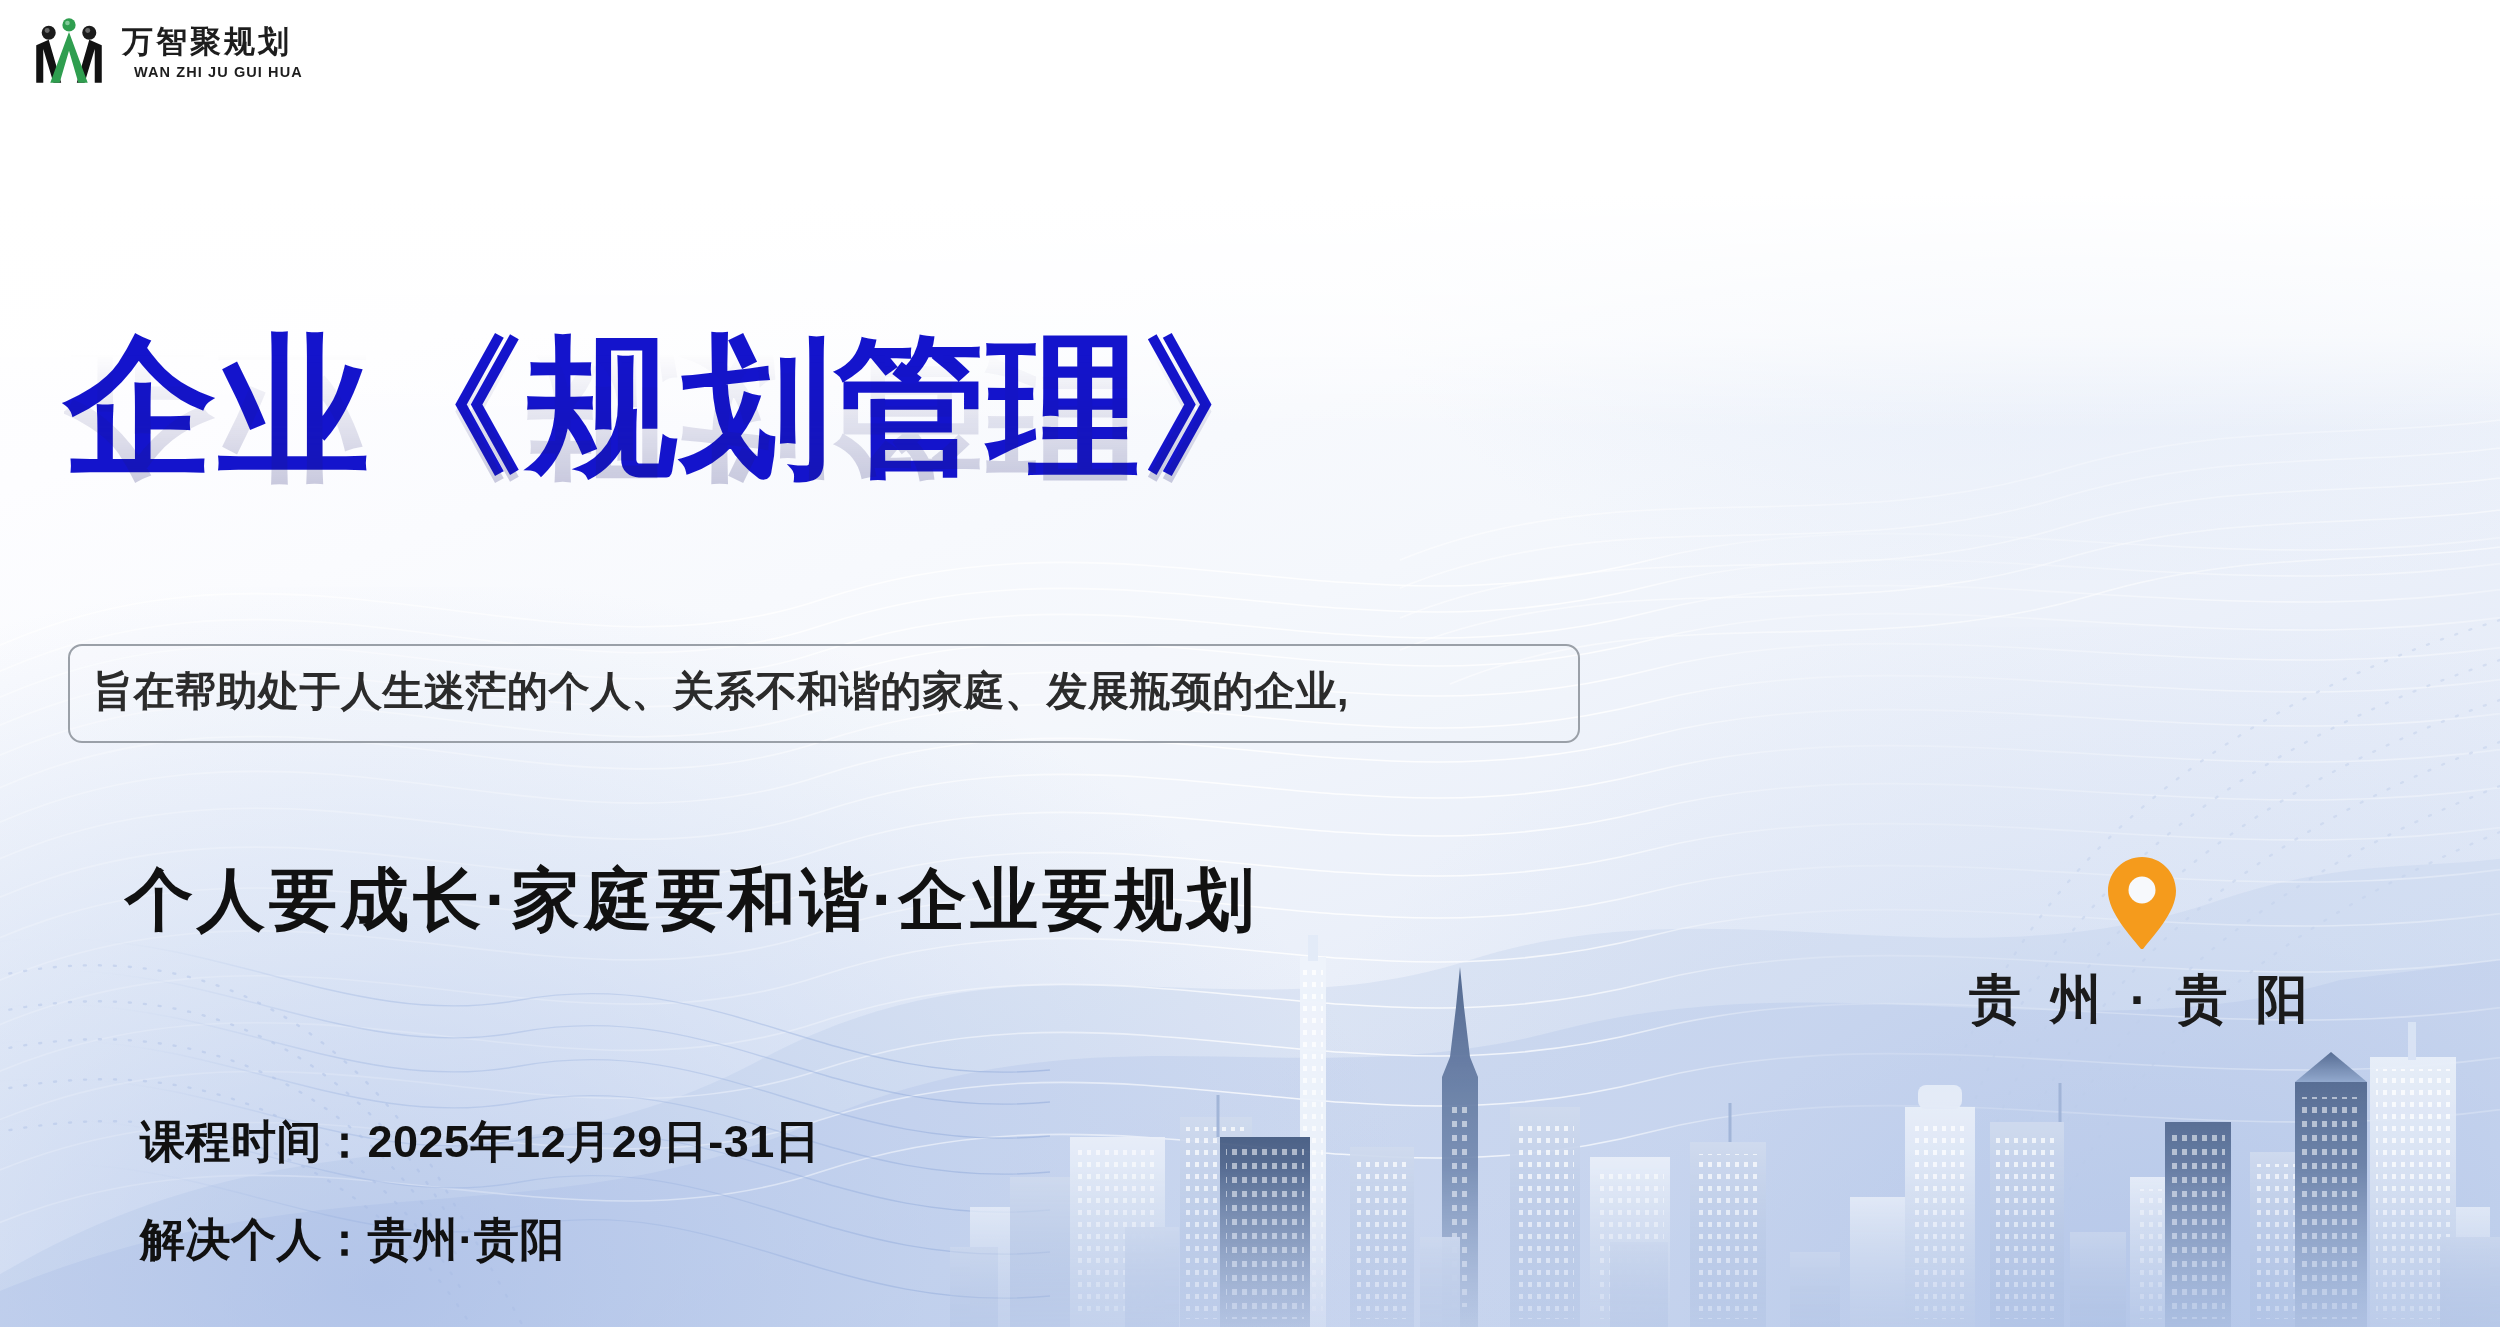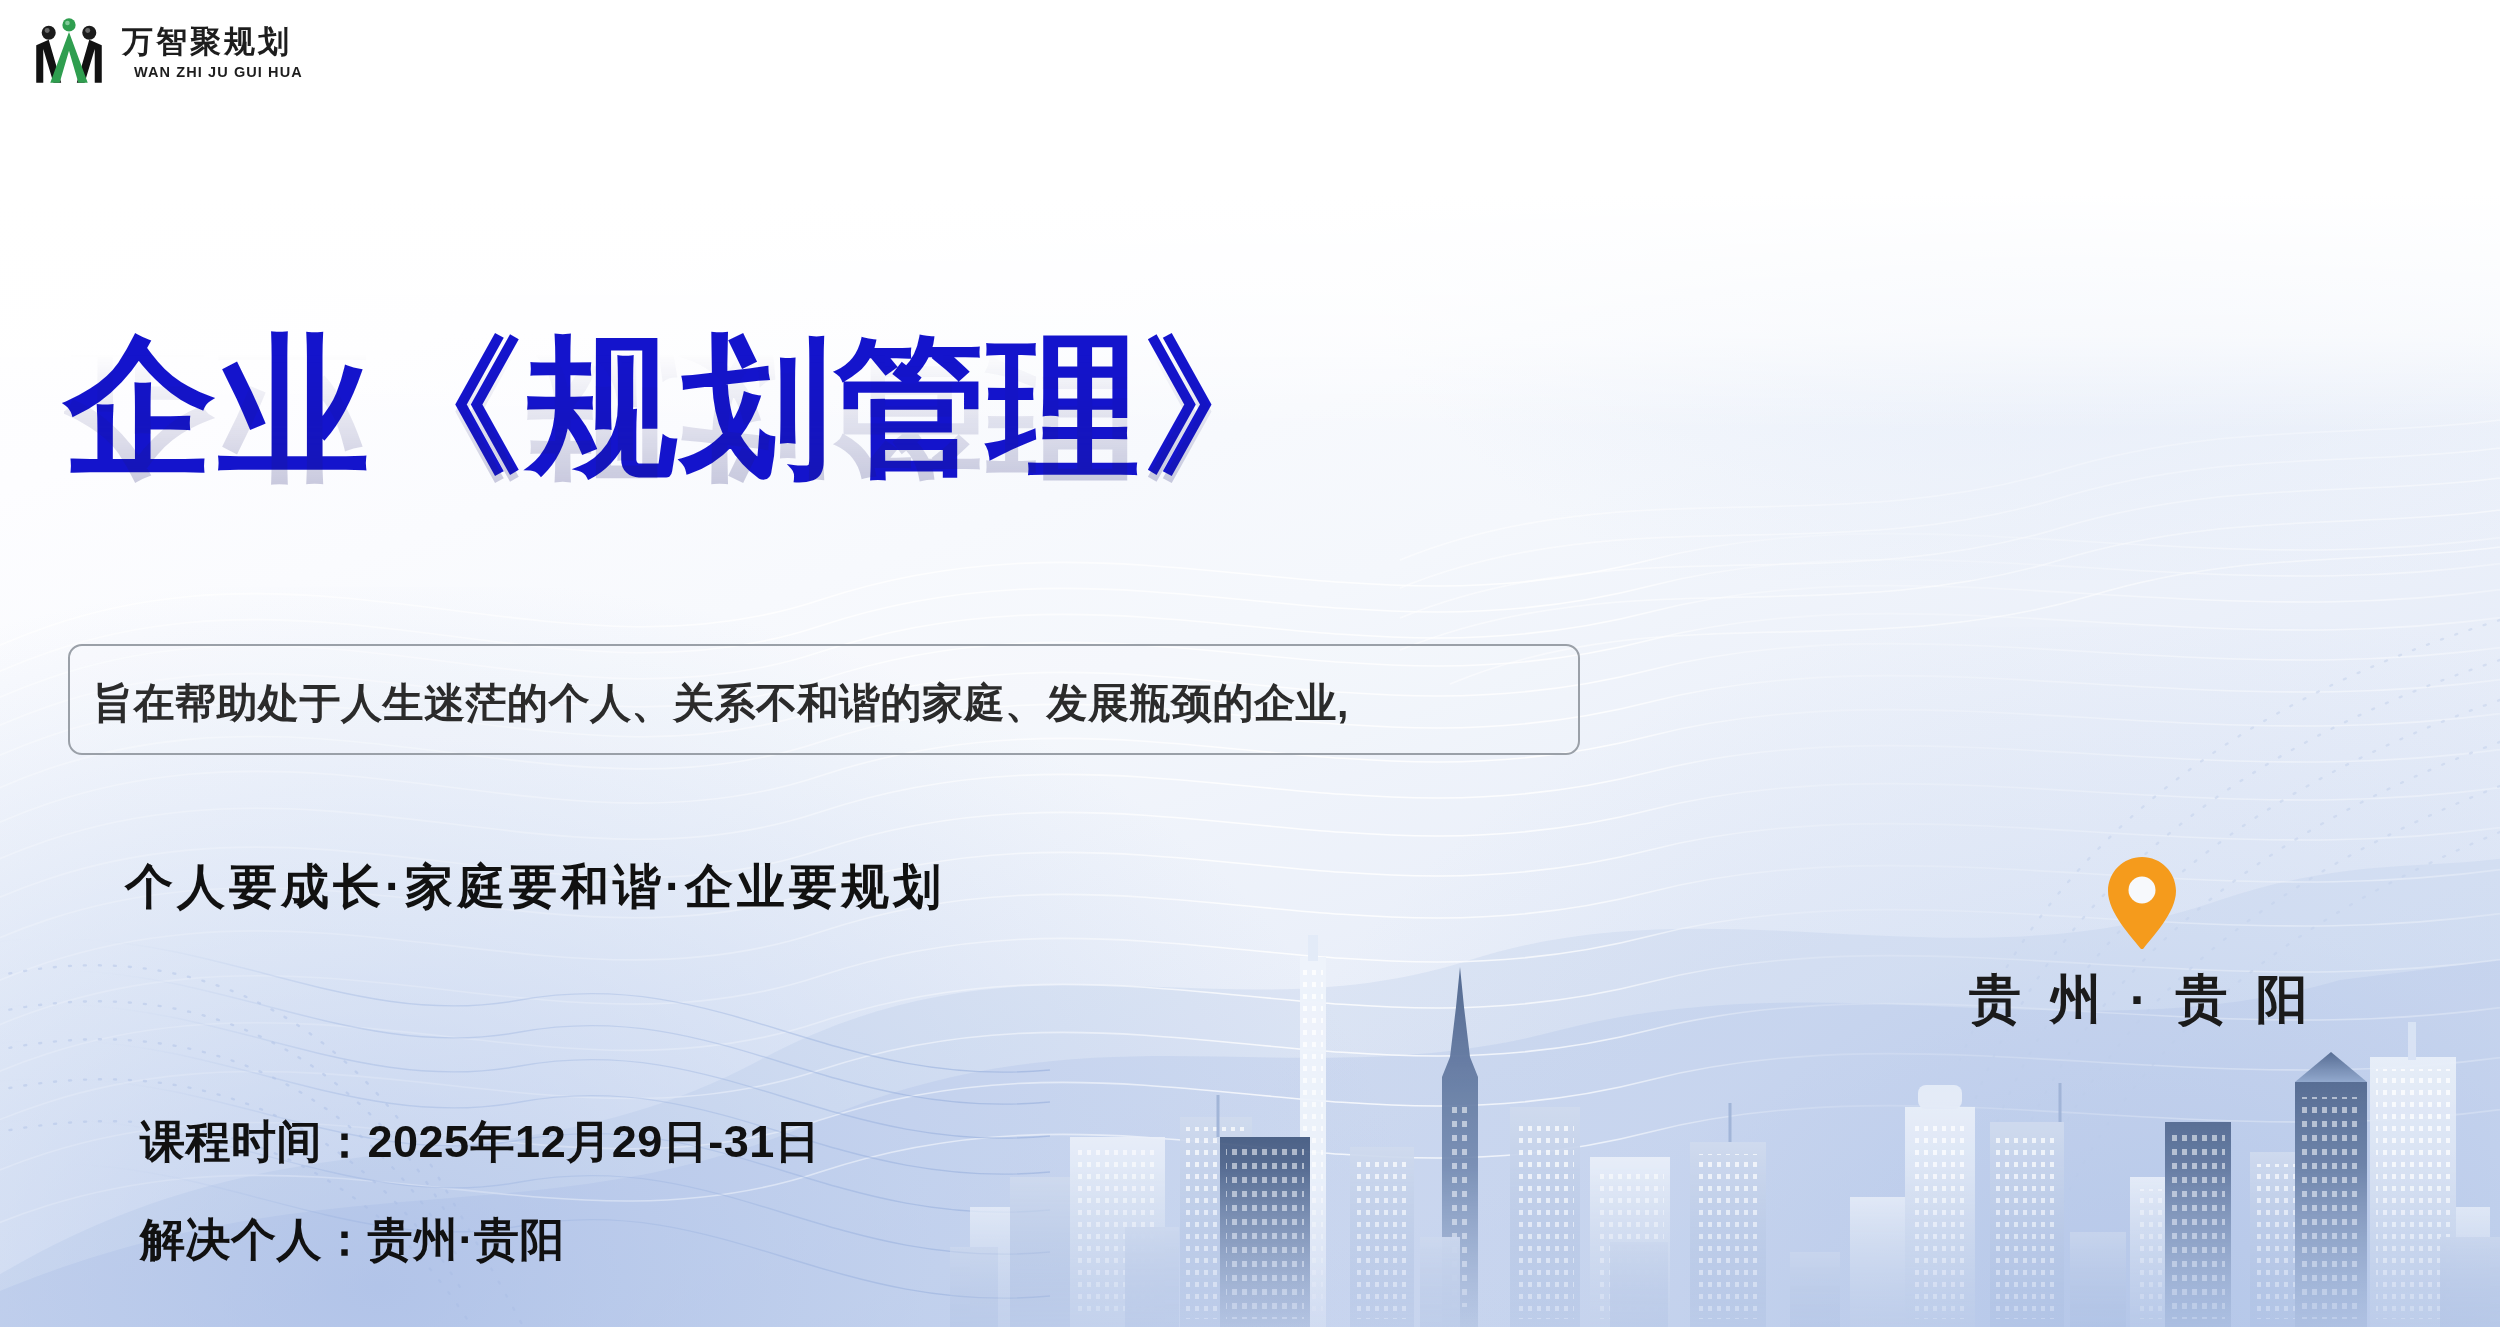--- a/index.html
+++ b/index.html
@@ -83,7 +83,7 @@
   
   #desc-box {
     position:absolute; left:68px; top:644px;
-    width:1512px; padding:28px 20px 20px 22px;
+    width:1512px; padding:16px 20px 20px 22px;
     border:2px solid #9aa0a8;
     border-radius:14px;
     background:rgba(255,255,255,0.10);

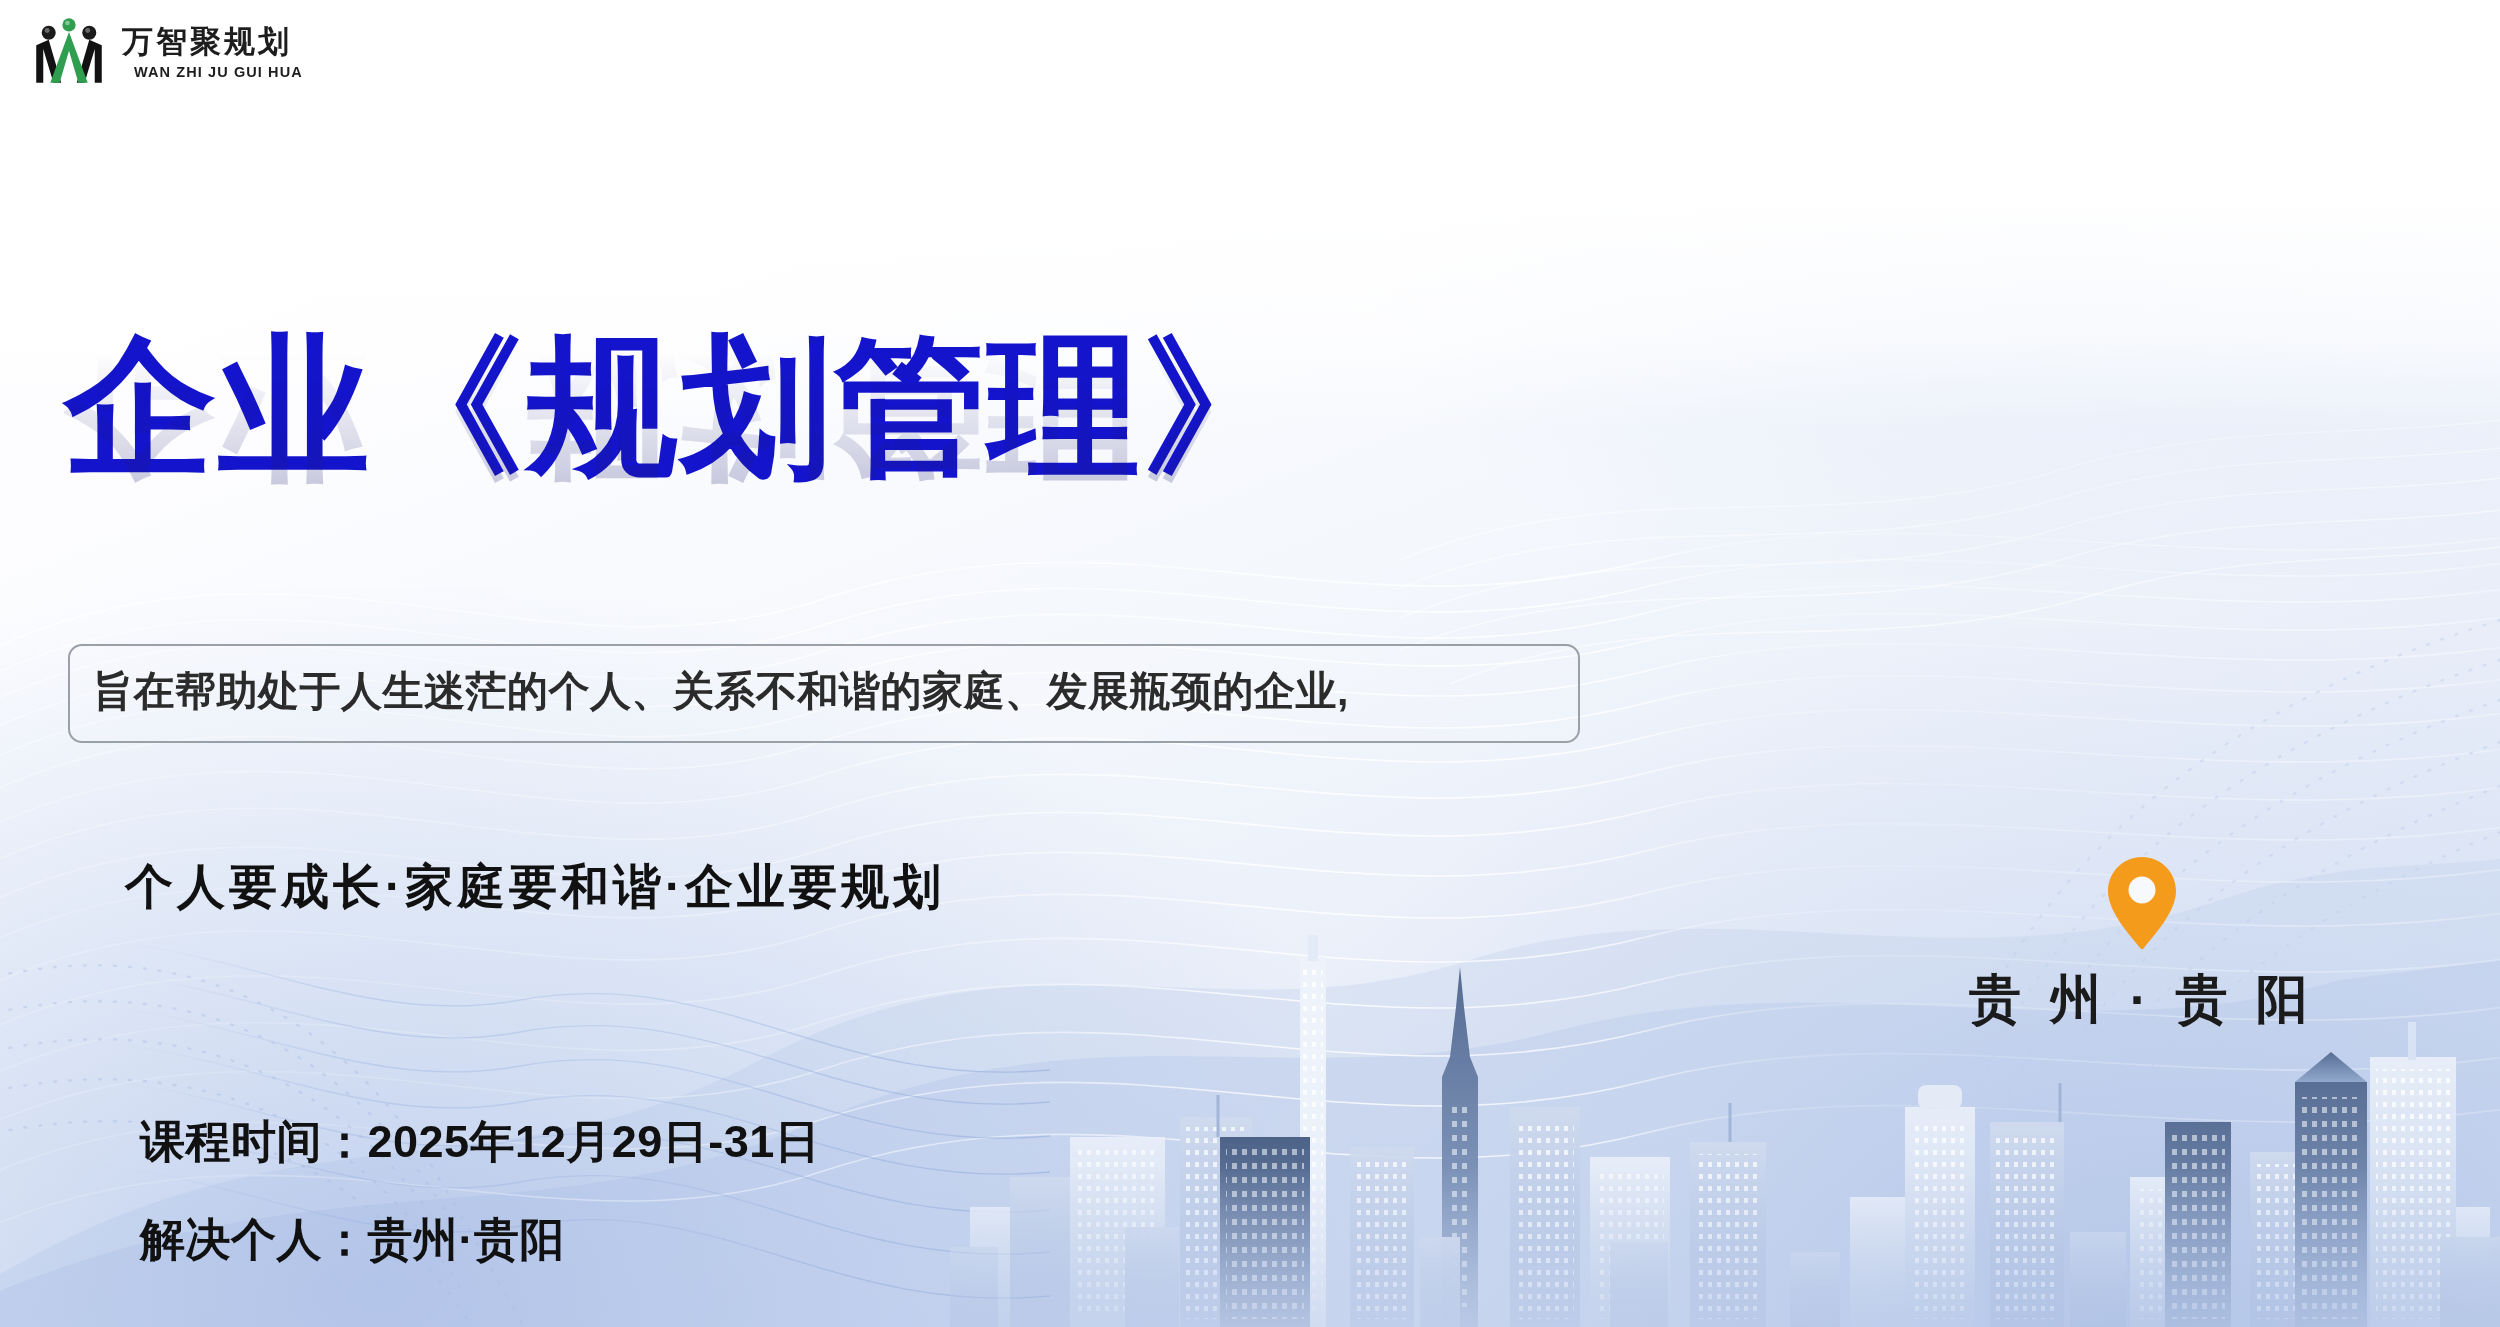--- a/index.html
+++ b/index.html
@@ -98,7 +98,7 @@
   #tagline {
     position:absolute; left:125px; top:855px;
     font-family:"Liberation Sans","DejaVu Sans",sans-serif;
-    font-size:48px; font-weight:700; color:#111111;
+    font-size:68px; font-weight:700; color:#111111;
     letter-spacing:4px; white-space:nowrap;
   }
 

